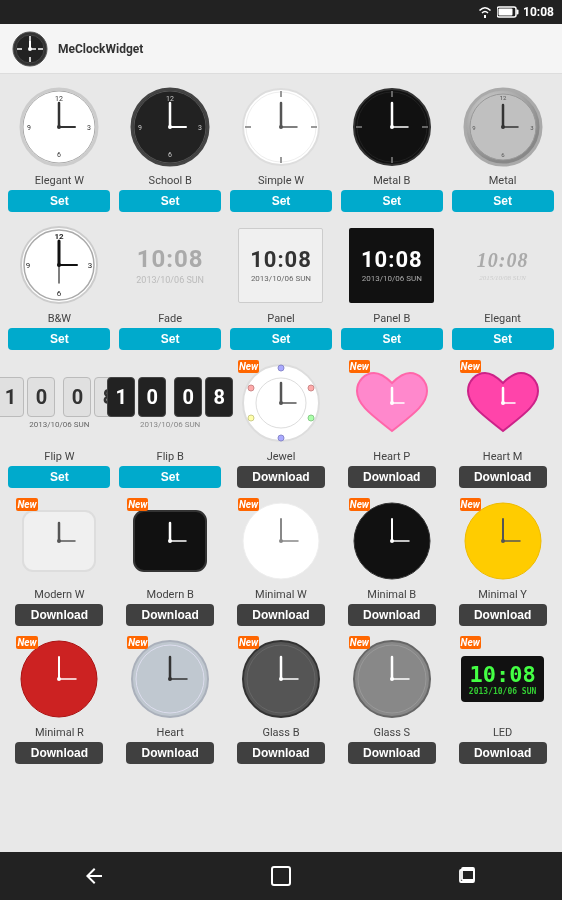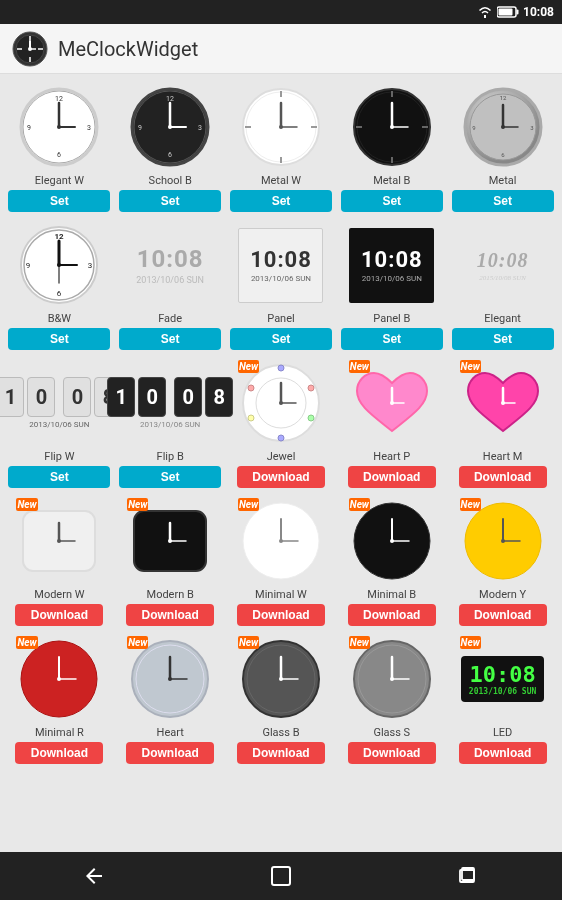--- a/index.html
+++ b/index.html
@@ -42,9 +42,9 @@
       height: 36px;
     }
     .app-bar-title {
-      font-size: 20px;
+      font-size: 12px;
       color: #333;
-      font-weight: 400;
+      font-weight: 700;
     }
 
     

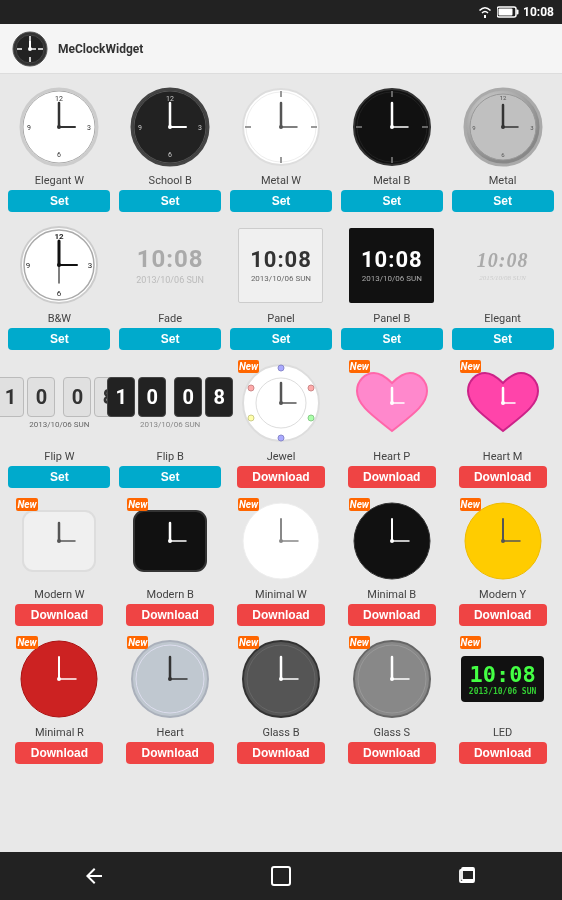--- a/index.html
+++ b/index.html
@@ -297,7 +297,7 @@
           <line x1="70" y1="40" x2="76" y2="40" stroke="#999" stroke-width="2"></line>
         </svg>
       </div>
-      <span class="clock-label">Metal W</span>
+      <span class="clock-label">Simple W</span>
       <button class="btn-set">Set</button>
     </div>
 

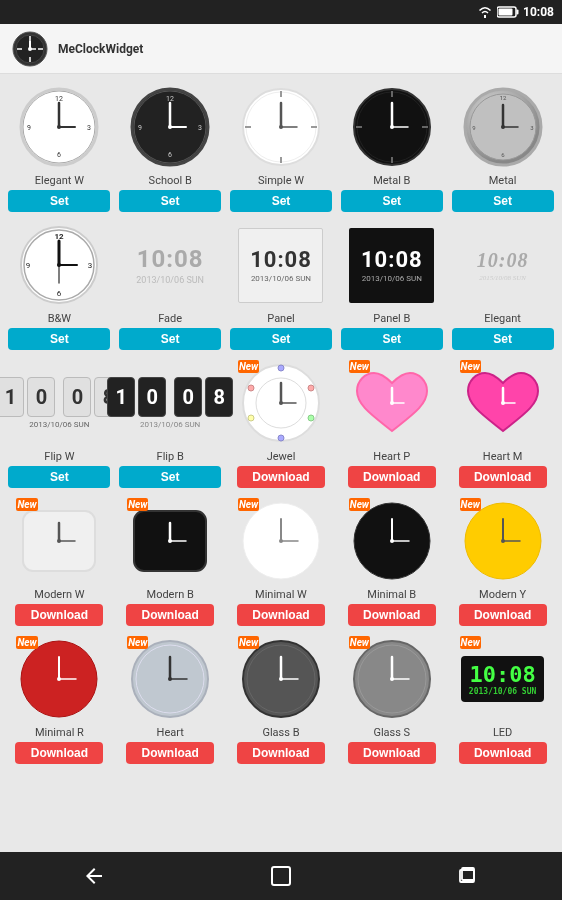--- a/index.html
+++ b/index.html
@@ -101,7 +101,7 @@
       text-align: center;
     }
     .btn-download {
-      background: #ef4444;
+      background: #404040;
       color: #fff;
       border: none;
       border-radius: 4px;

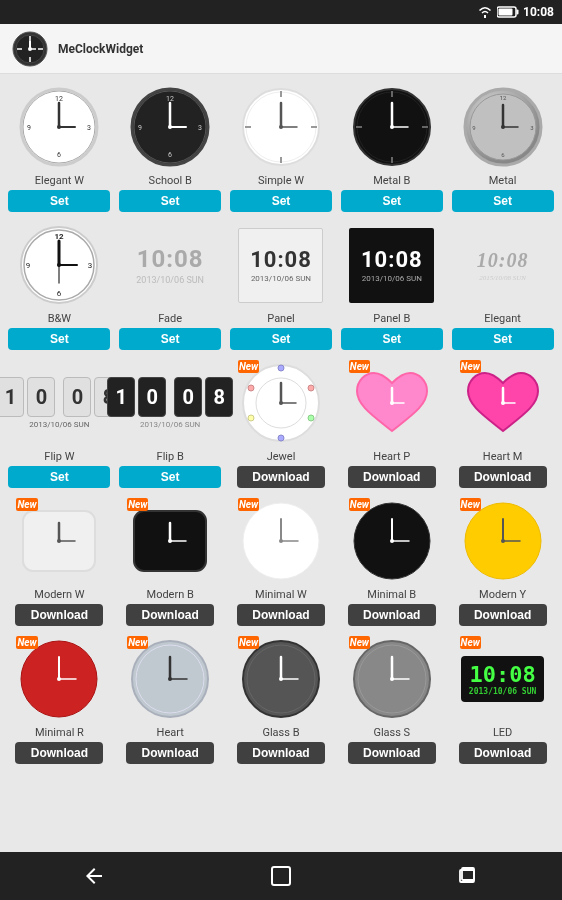--- a/index.html
+++ b/index.html
@@ -569,7 +569,7 @@
           <circle cx="40" cy="40" r="2" fill="#555"></circle>
         </svg>
       </div>
-      <span class="clock-label">Modern Y</span>
+      <span class="clock-label">Minimal Y</span>
       <button class="btn-download">Download</button>
     </div>
   </div>

